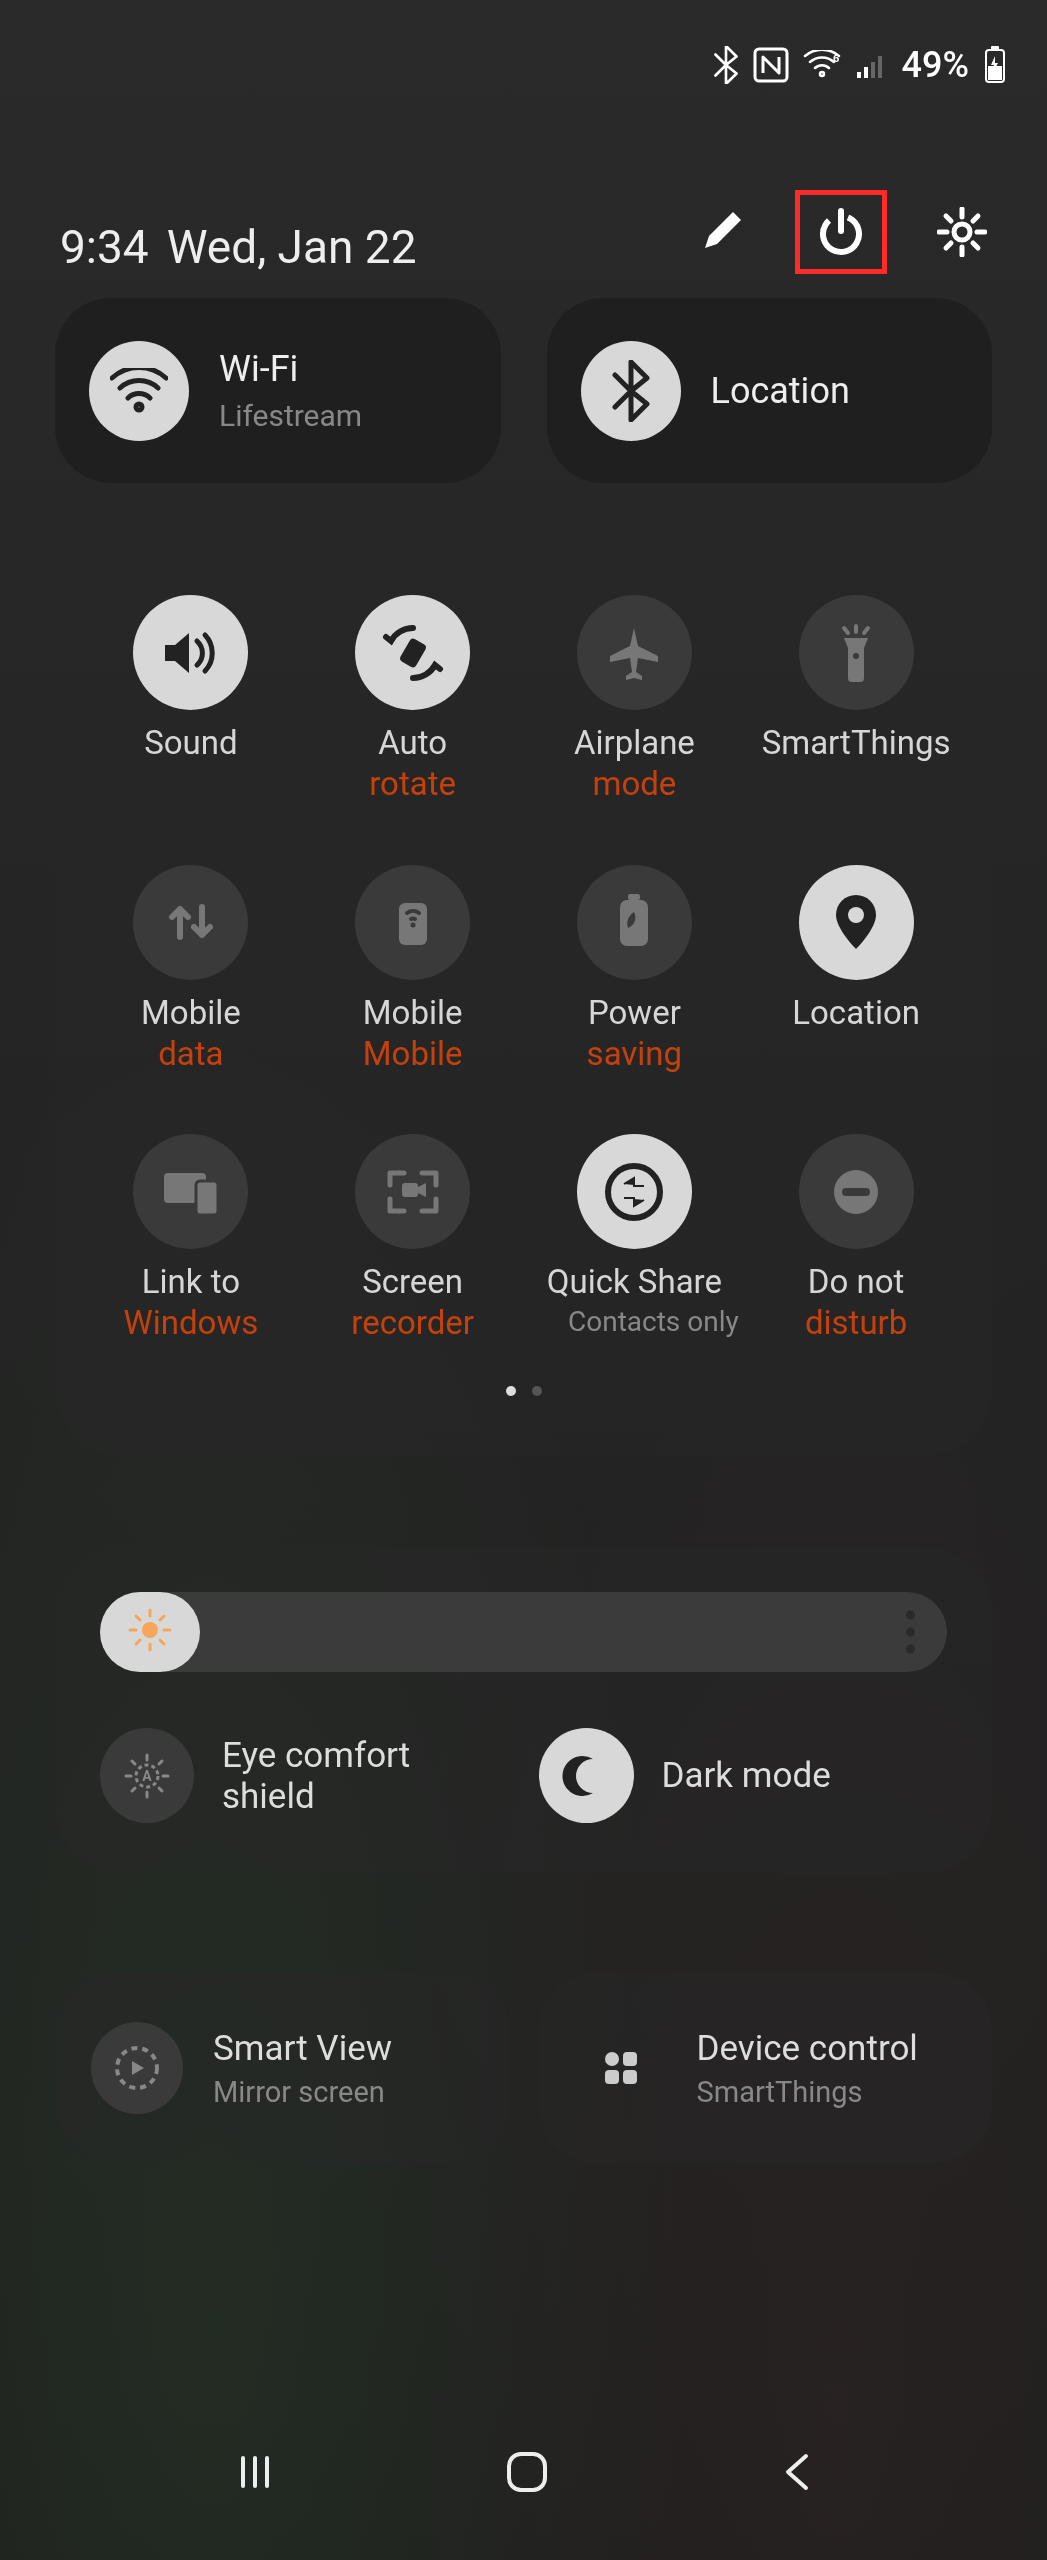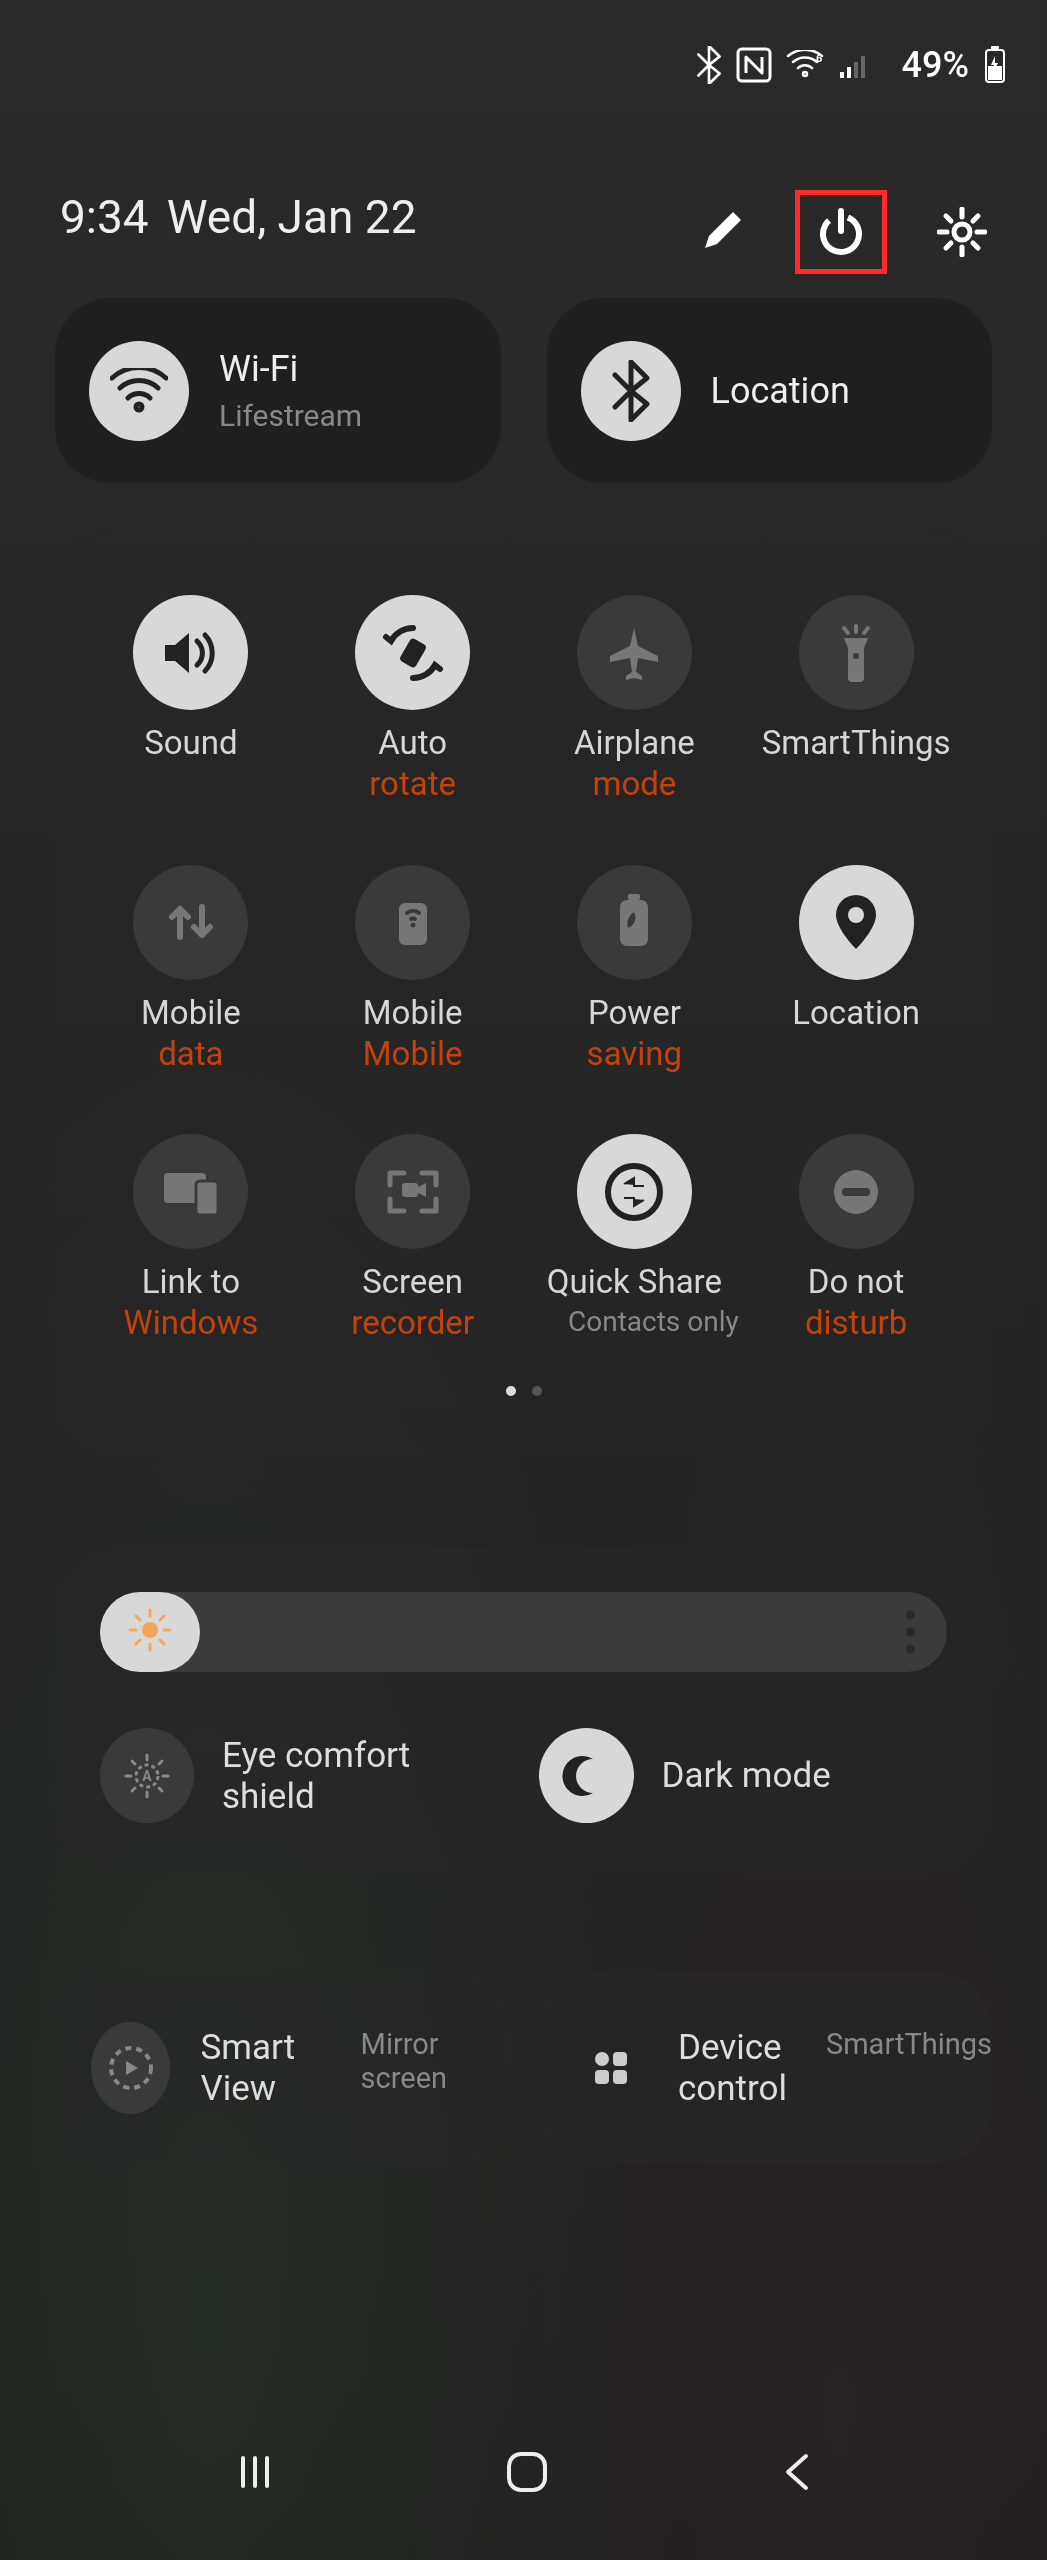--- a/index.html
+++ b/index.html
@@ -27,7 +27,7 @@
   }
   .status-bar .icons { display: flex; align-items: center; gap: 14px; }
   .status-bar svg { display: block; }
-  .status-bar .batt { font-size: 36px; font-weight: 500; color: #fff; margin-left: 18px; }
+  .status-bar .batt { font-size: 36px; font-weight: 500; color: #fff; margin-left: 1px; }
 
   
   .header-row {

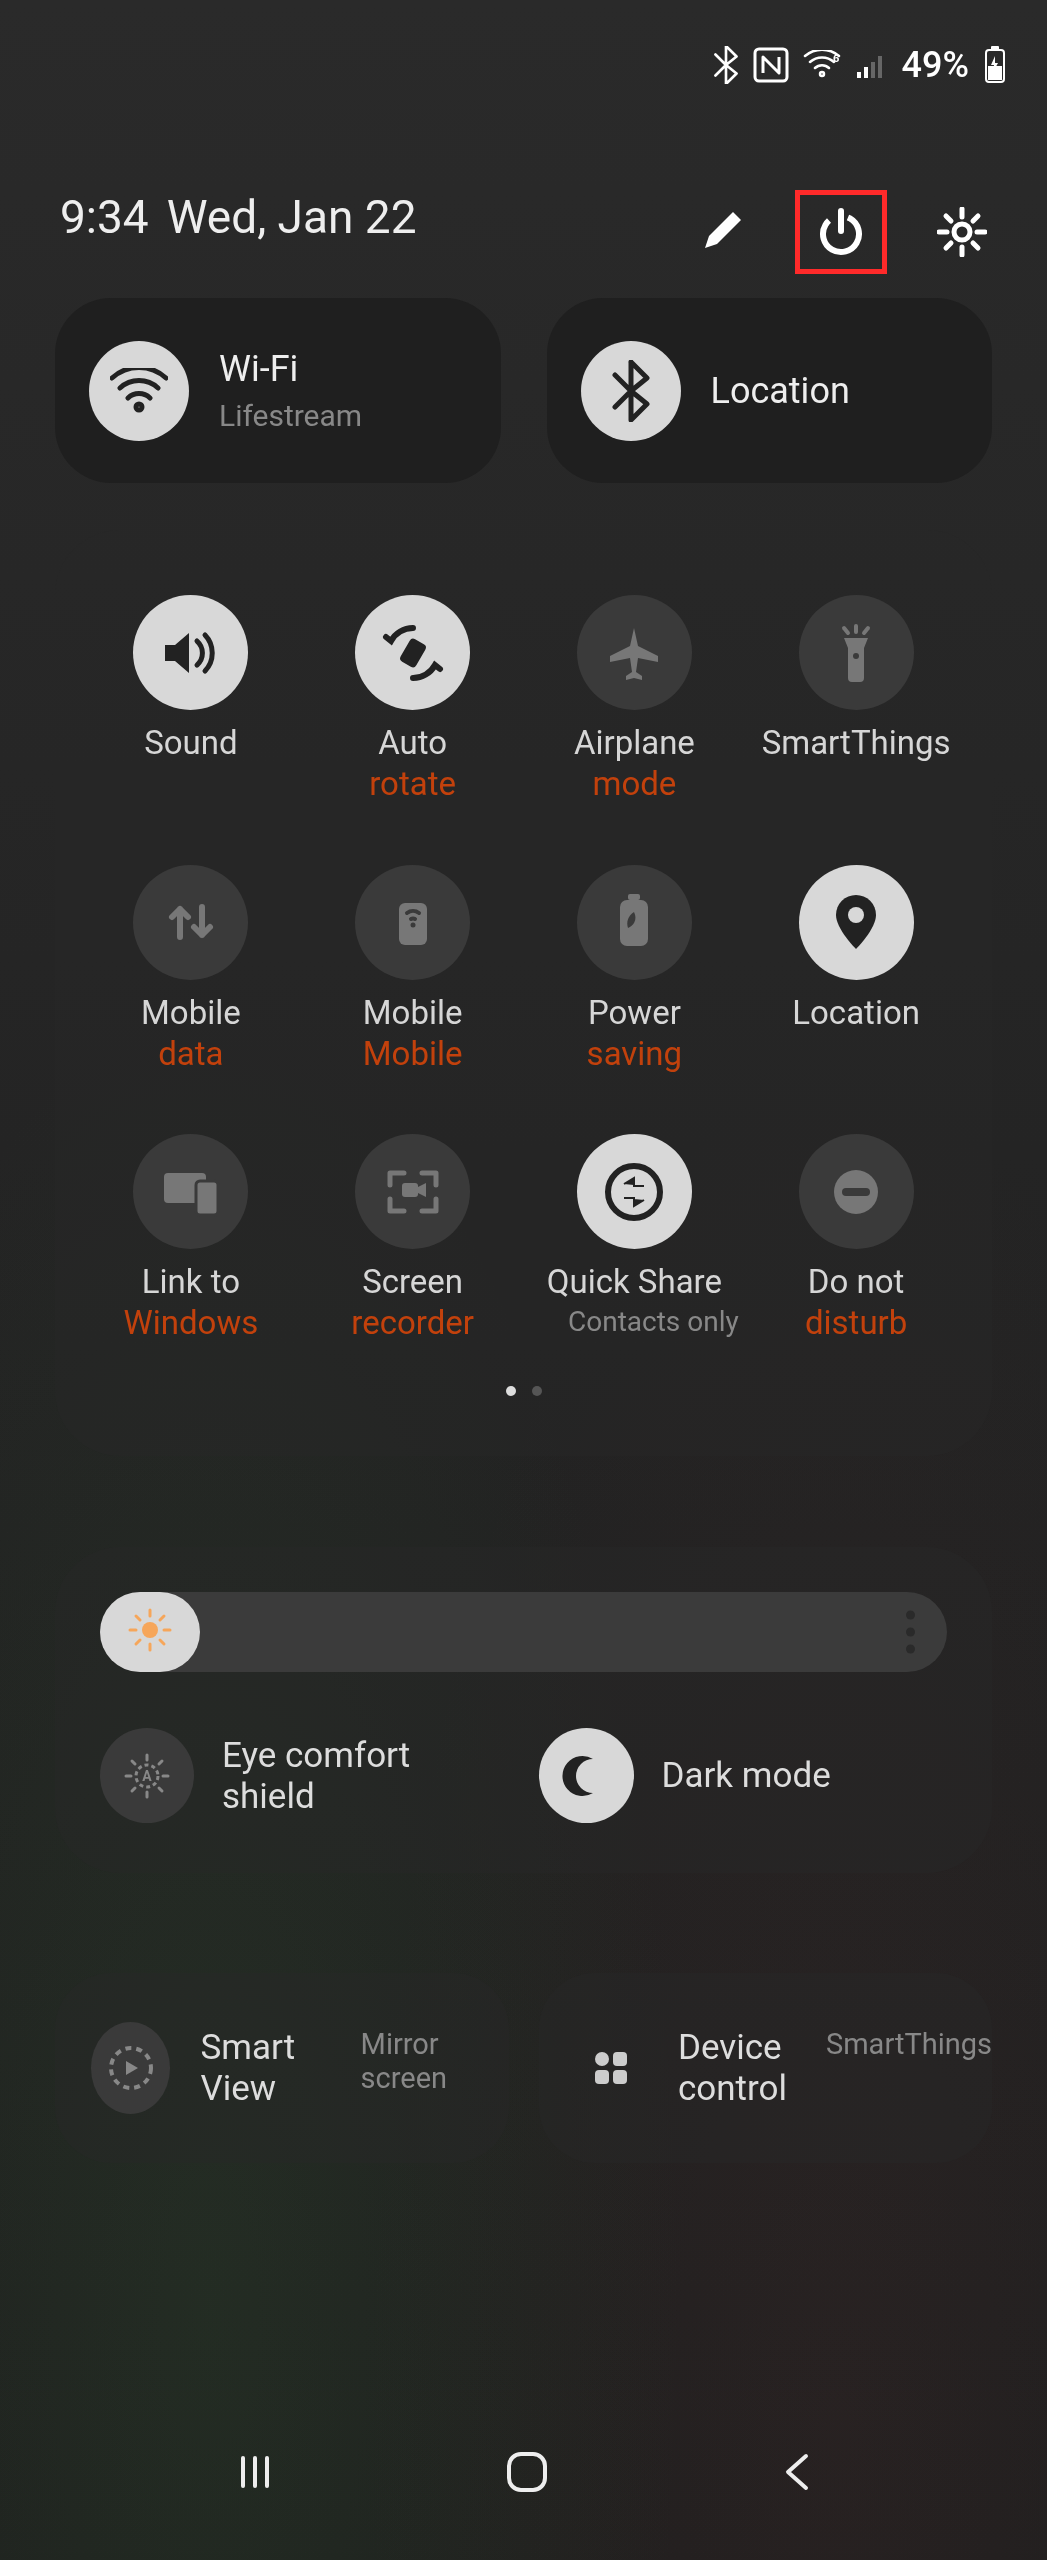--- a/index.html
+++ b/index.html
@@ -34,7 +34,7 @@
     position: absolute;
     top: 190px; left: 60px; right: 60px;
     display: flex;
-    align-items: flex-start;
+    align-items: flex-end;
     justify-content: space-between;
   }
   .clock { display: flex; align-items: baseline; gap: 18px; color: #eee; }

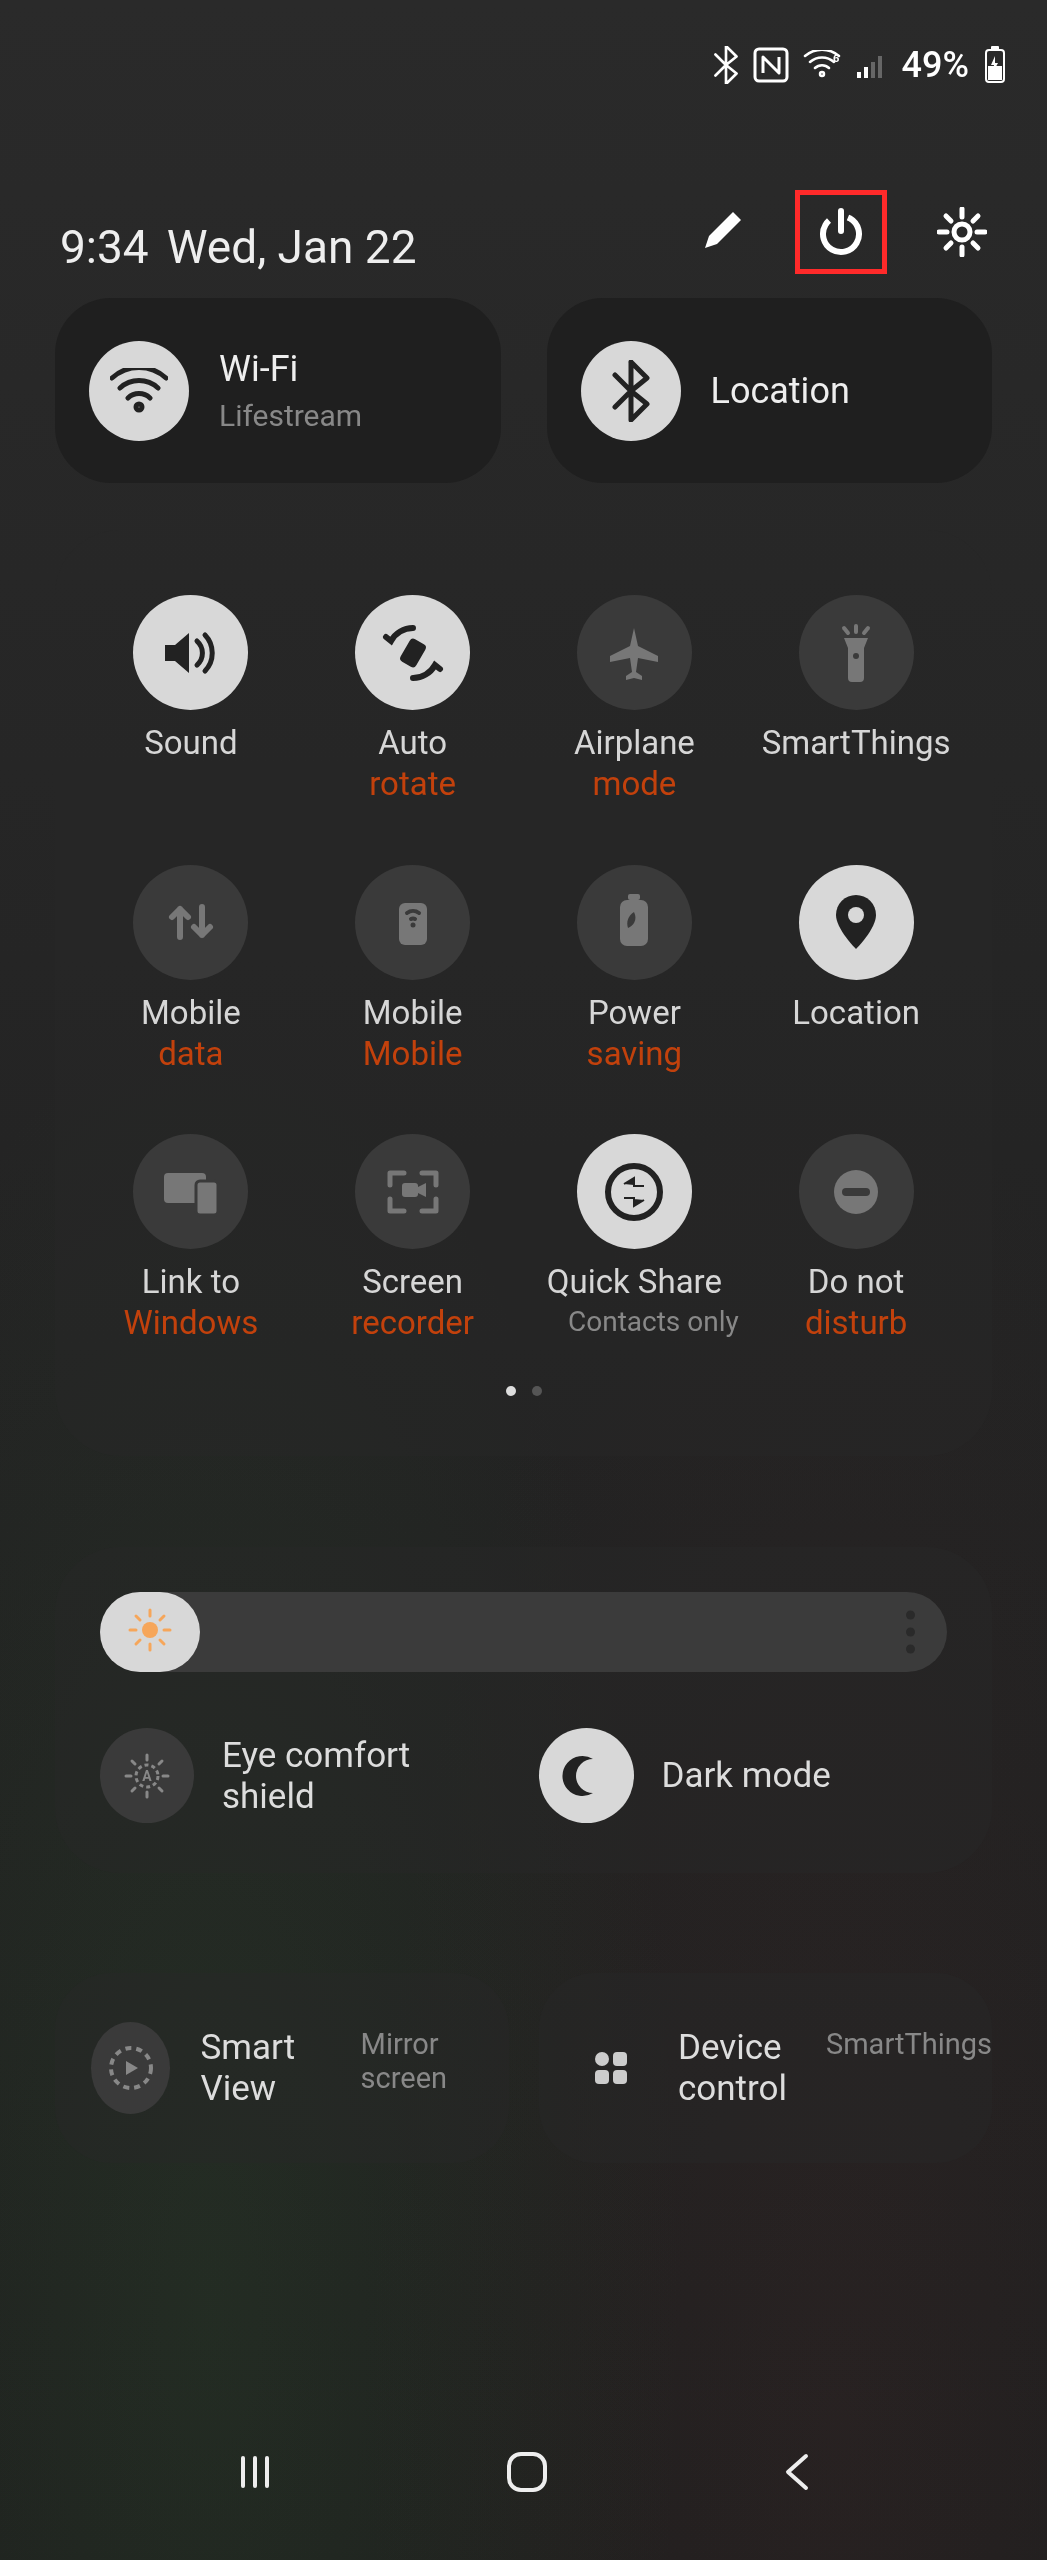--- a/index.html
+++ b/index.html
@@ -185,7 +185,7 @@
     display: flex; align-items: center; justify-content: center;
   }
   .bottom-tile .circle.transparent { background: transparent; }
-  .bottom-tile .texts { display: flex; flex-direction: row; gap: 6px; }
+  .bottom-tile .texts { display: flex; flex-direction: column; gap: 6px; }
   .bottom-tile .title { font-size: 35px; color: #ddd; }
   .bottom-tile .sub   { font-size: 29px; color: #888; }
 

